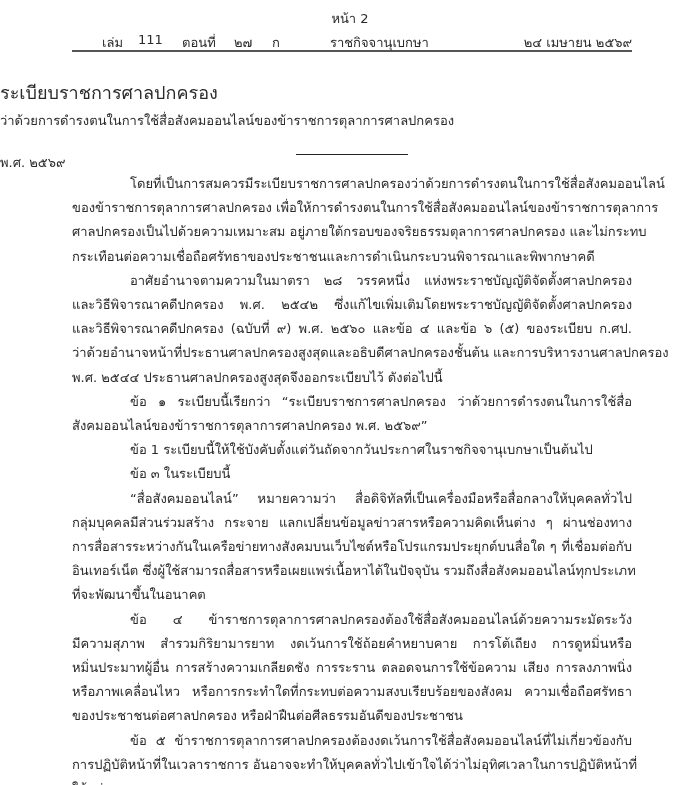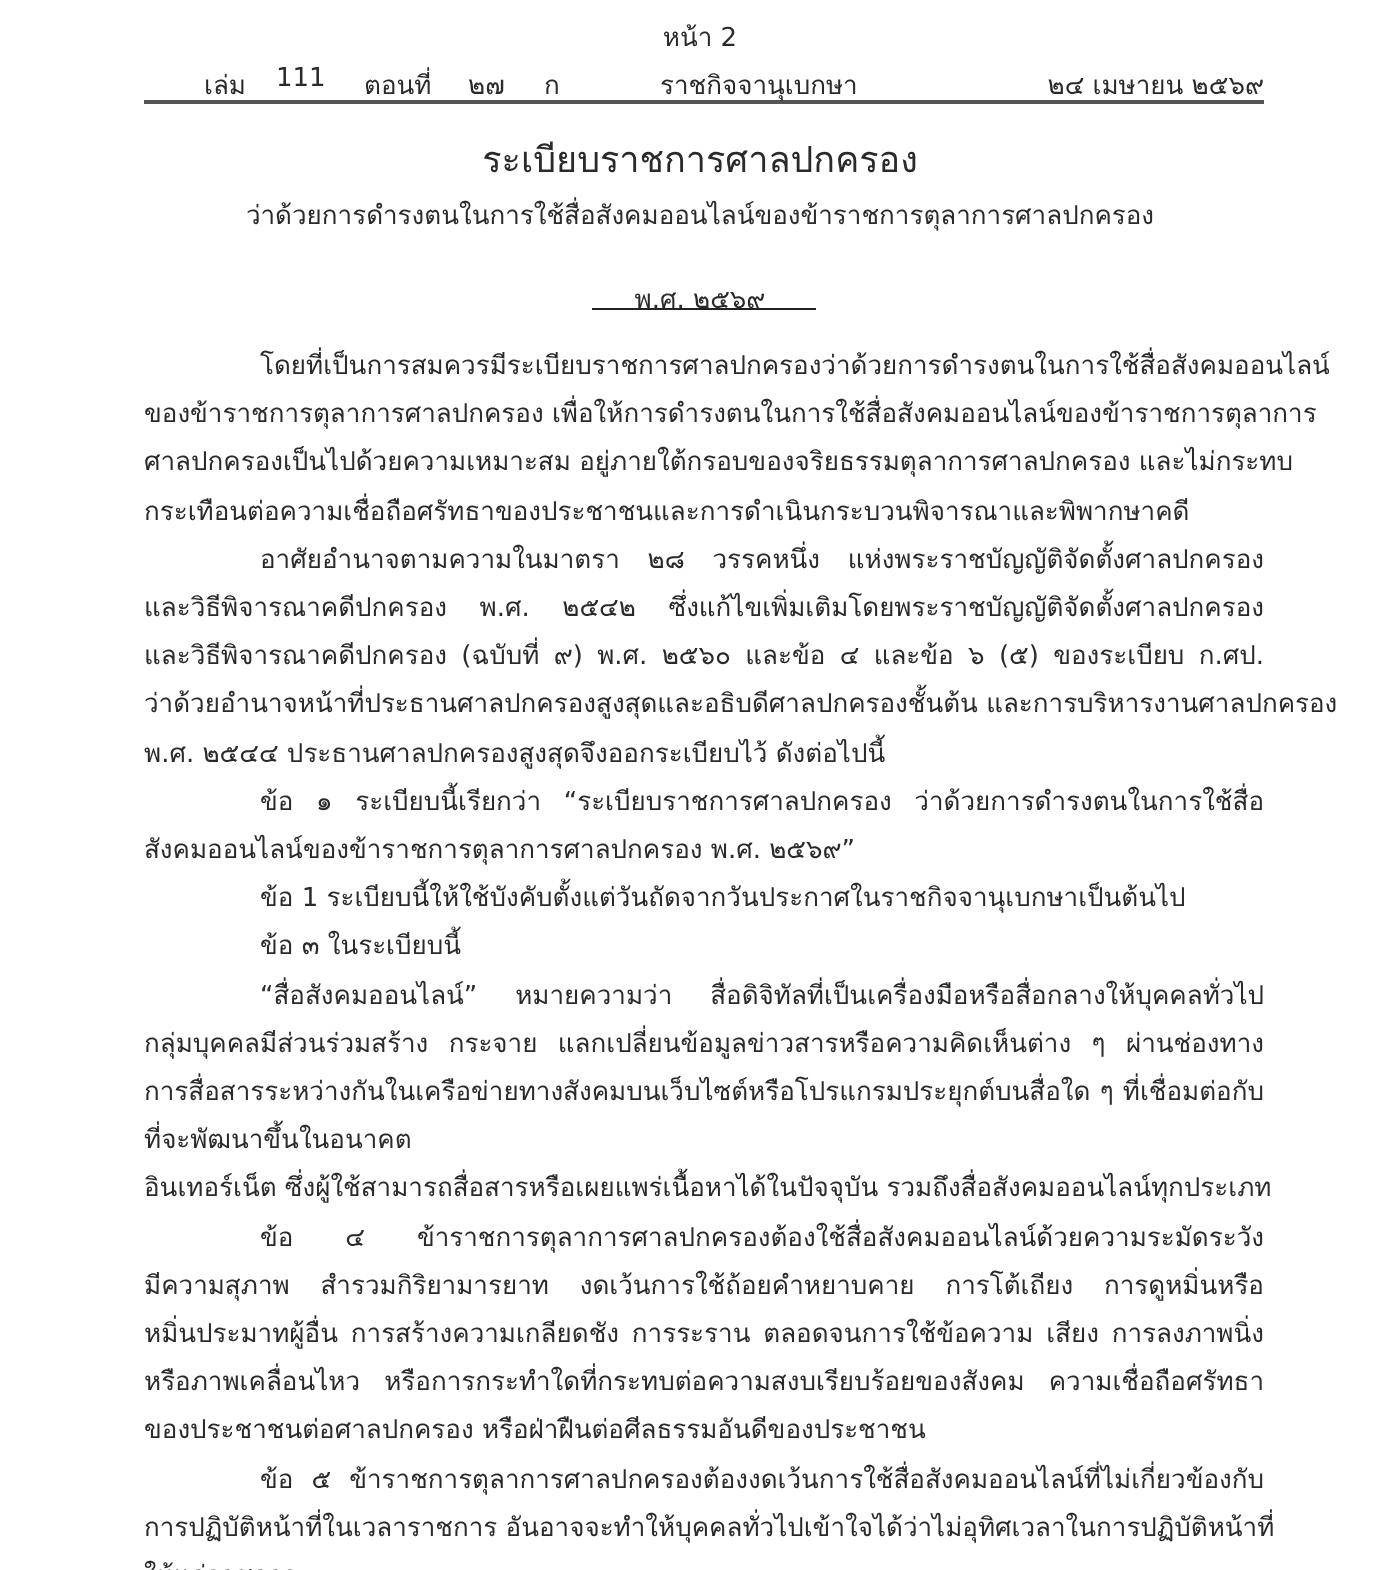--- a/index.html
+++ b/index.html
@@ -17,7 +17,7 @@
     font-size: 13px; border-bottom: 2px solid #555;
   }
   .header-line span { position: absolute; top: 2px; white-space: nowrap; margin-left: 30px; }
-  .title-block { position: absolute; top: 68px; left: 0; width: 700px; text-align: center; }
+  .title-block { position: absolute; top: 80px; left: 0; width: 700px; text-align: left; }
   .title { font-size: 18px; margin: 0; line-height: 26px; }
   .subtitle { font-size: 13px; line-height: 26px; margin-top: 2px; }
   .year { font-size: 13px; line-height: 26px; margin-top: 16px; }

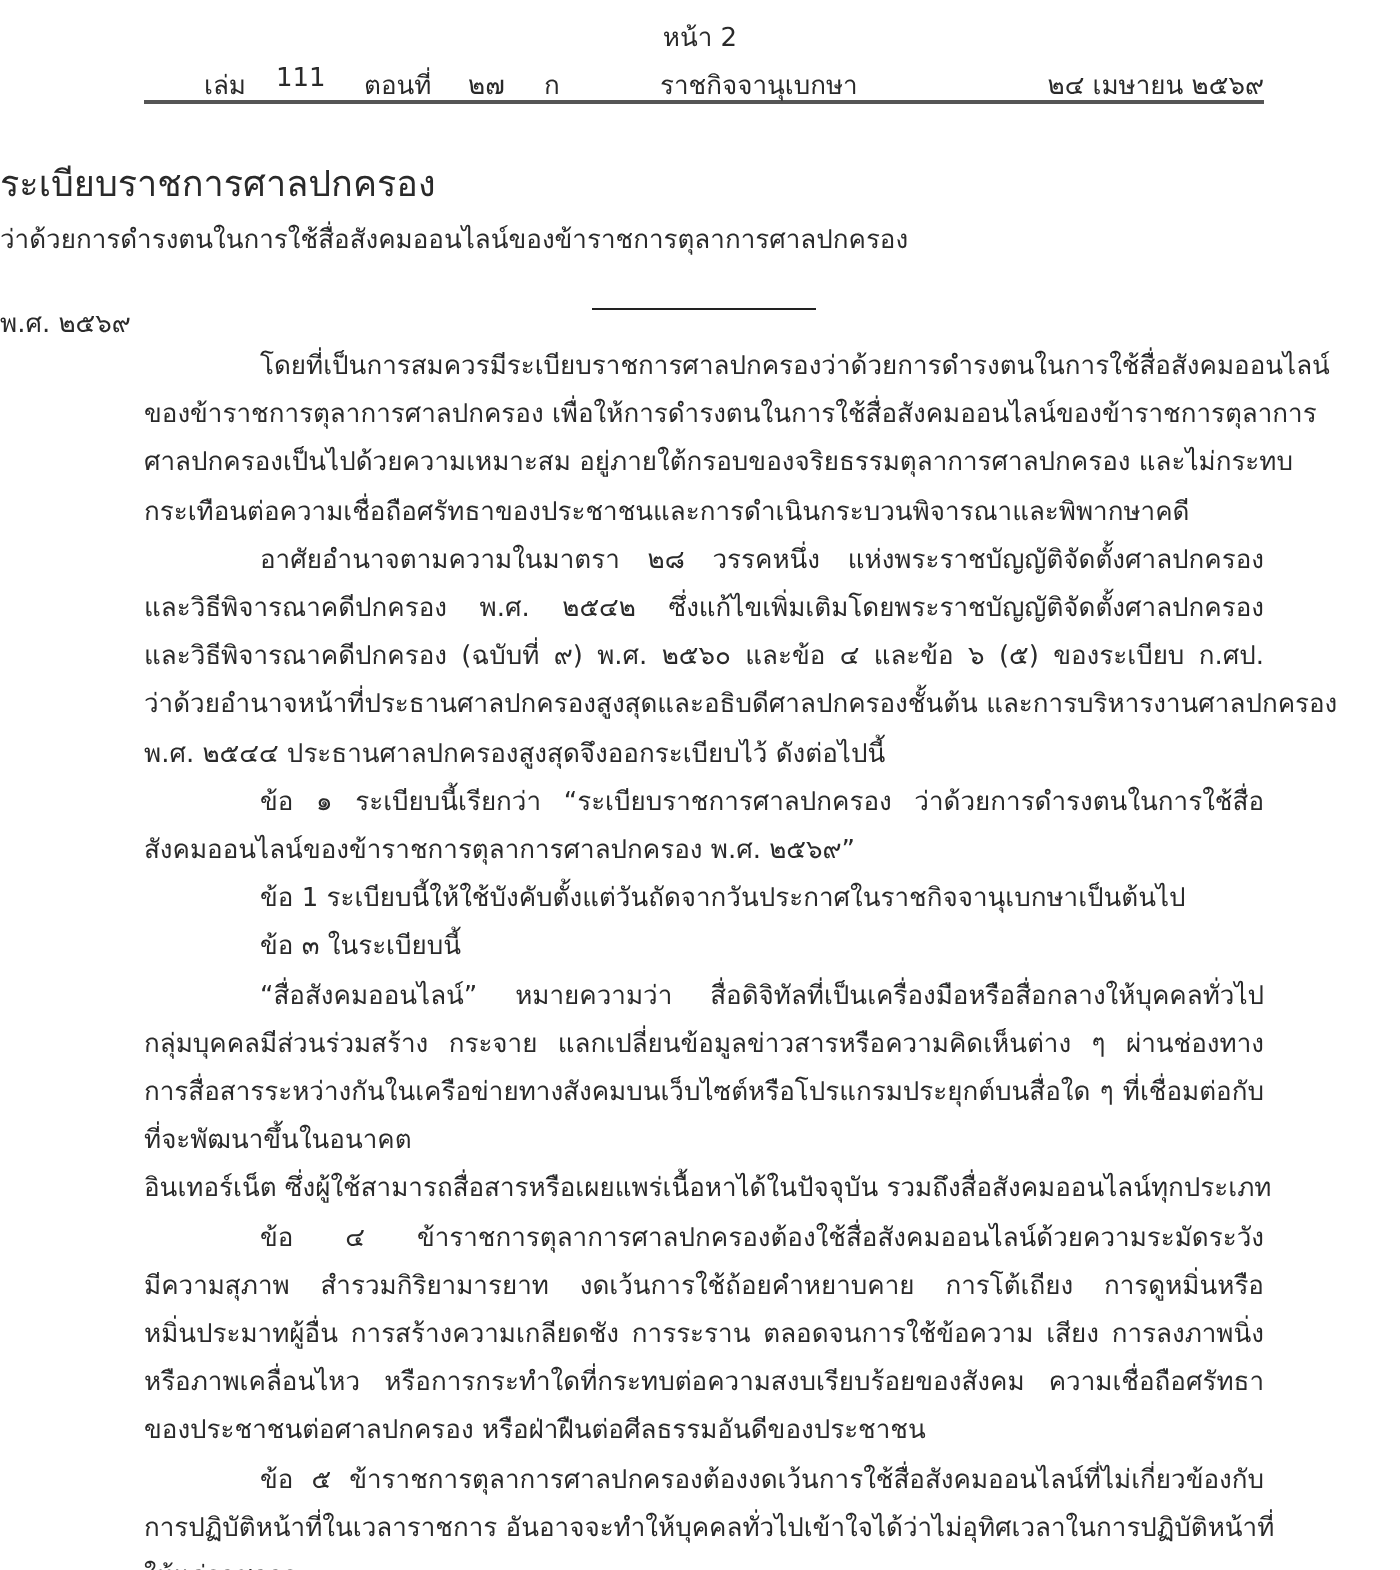--- a/index.html
+++ b/index.html
@@ -84,8 +84,8 @@
     <span class="line" style="padding-left:58px">“สื่อสังคมออนไลน์”  หมายความว่า  สื่อดิจิทัลที่เป็นเครื่องมือหรือสื่อกลางให้บุคคลทั่วไป</span>
     <span class="line">กลุ่มบุคคลมีส่วนร่วมสร้าง  กระจาย  แลกเปลี่ยนข้อมูลข่าวสารหรือความคิดเห็นต่าง ๆ  ผ่านช่องทาง</span>
     <span class="line">การสื่อสารระหว่างกันในเครือข่ายทางสังคมบนเว็บไซต์หรือโปรแกรมประยุกต์บนสื่อใด ๆ  ที่เชื่อมต่อกับ</span>
+    <span class="line">อินเทอร์เน็ต  ซึ่งผู้ใช้สามารถสื่อสารหรือเผยแพร่เนื้อหาได้ในปัจจุบัน  รวมถึงสื่อสังคมออนไลน์ทุกประเภท</span>
     <span class="line last">ที่จะพัฒนาขึ้นในอนาคต</span>
-    <span class="line">อินเทอร์เน็ต  ซึ่งผู้ใช้สามารถสื่อสารหรือเผยแพร่เนื้อหาได้ในปัจจุบัน  รวมถึงสื่อสังคมออนไลน์ทุกประเภท</span>
   </p>
   <p>
     <span class="line" style="padding-left:58px">ข้อ  ๔  ข้าราชการตุลาการศาลปกครองต้องใช้สื่อสังคมออนไลน์ด้วยความระมัดระวัง</span>

